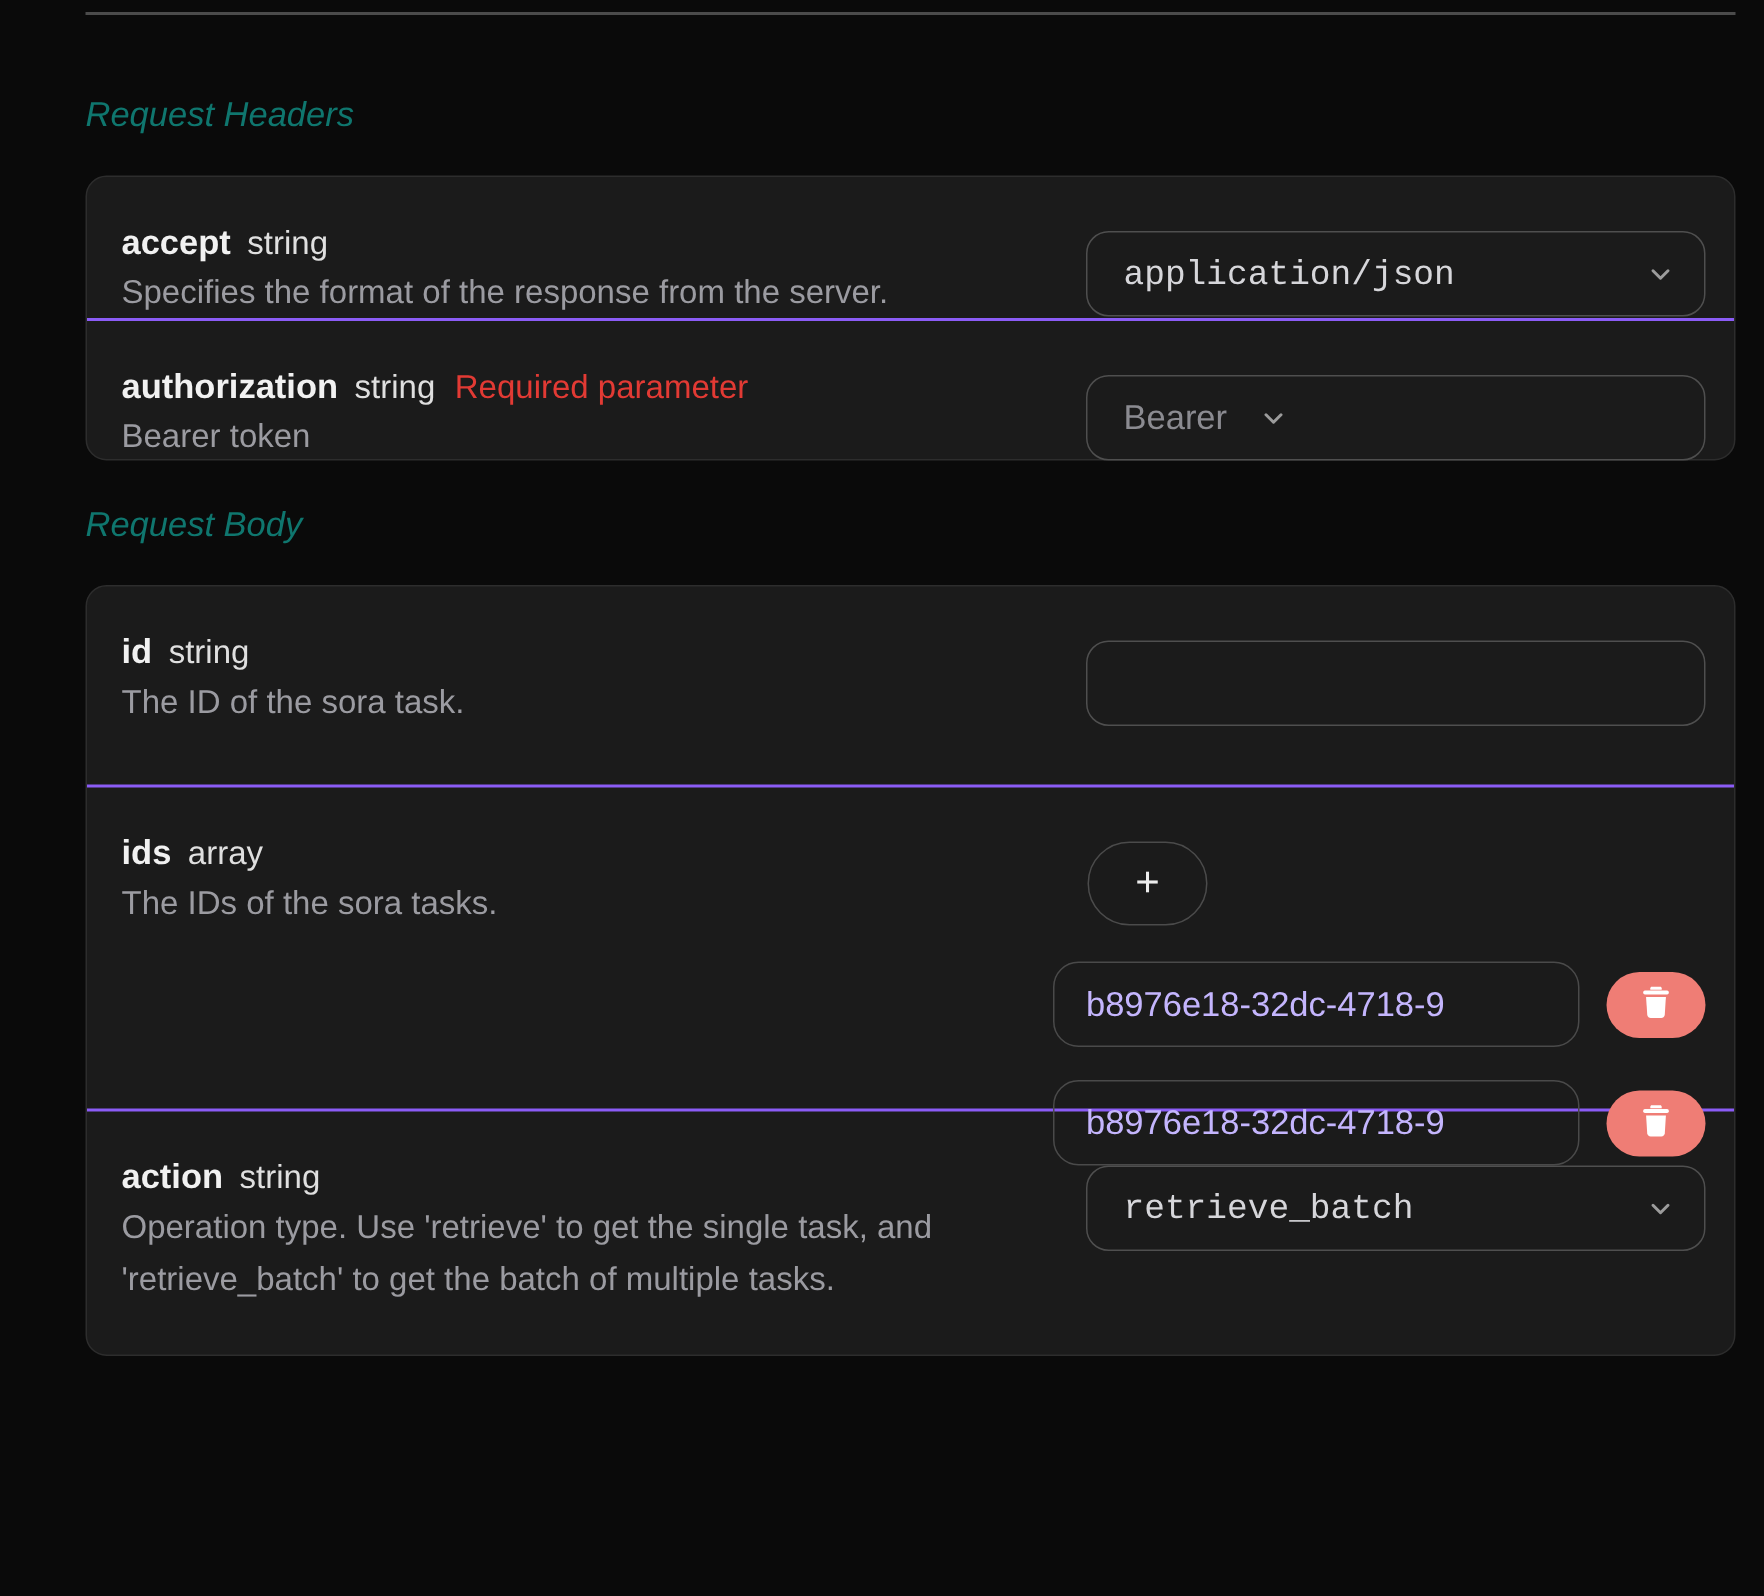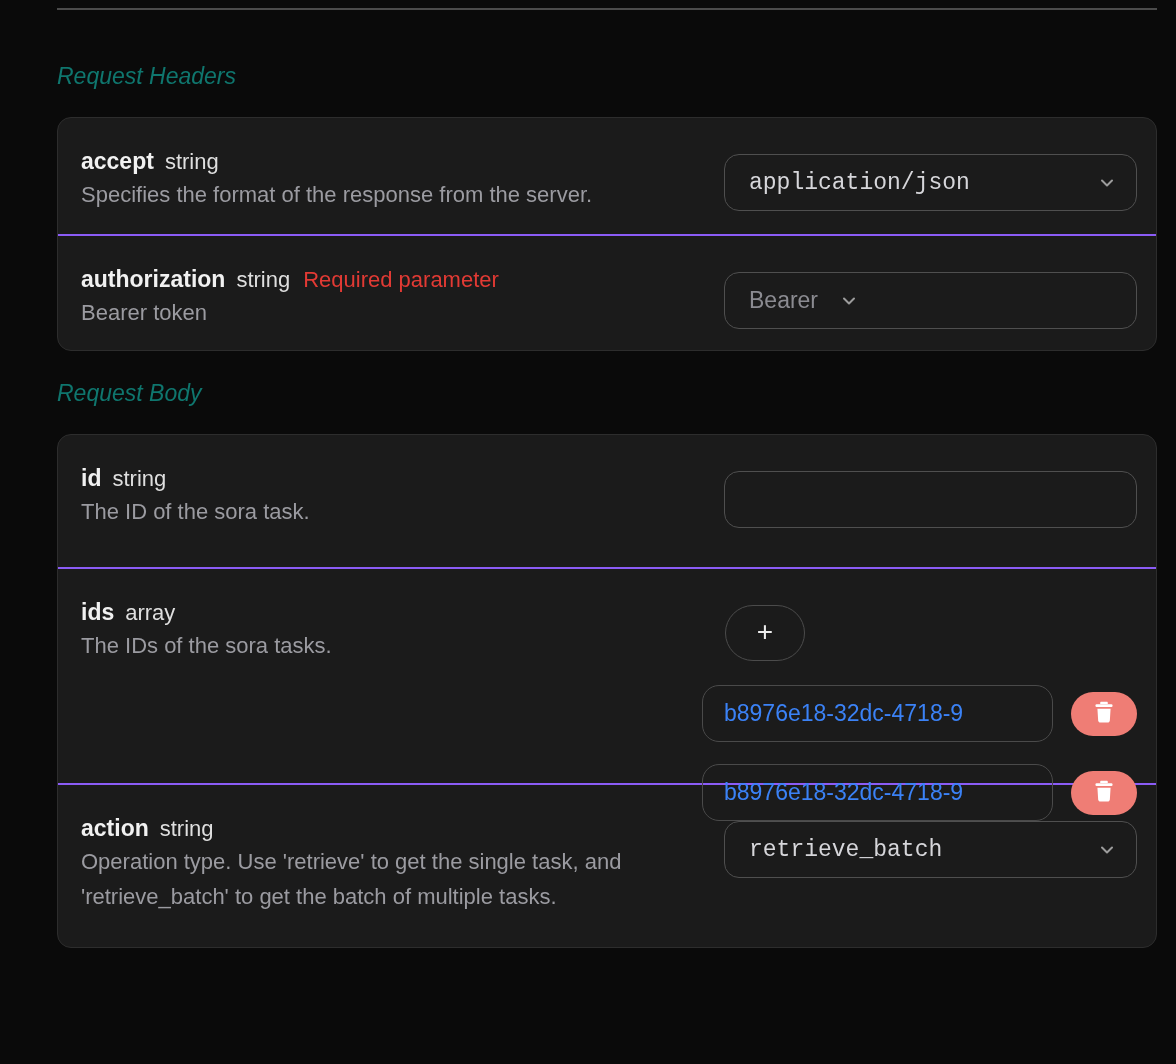--- a/index.html
+++ b/index.html
@@ -19,7 +19,7 @@
   }
   .row{display:flex;align-items:flex-start;box-sizing:border-box;padding:28px 19px 0 23px;}
   .row.divided{border-top:2px solid #8b5cf6;}
-  .h130{height:116px;}
+  .h130{height:94px;}
   .h132{height:132px;}
   .h293{height:216px;}
   .h164{height:164px;}

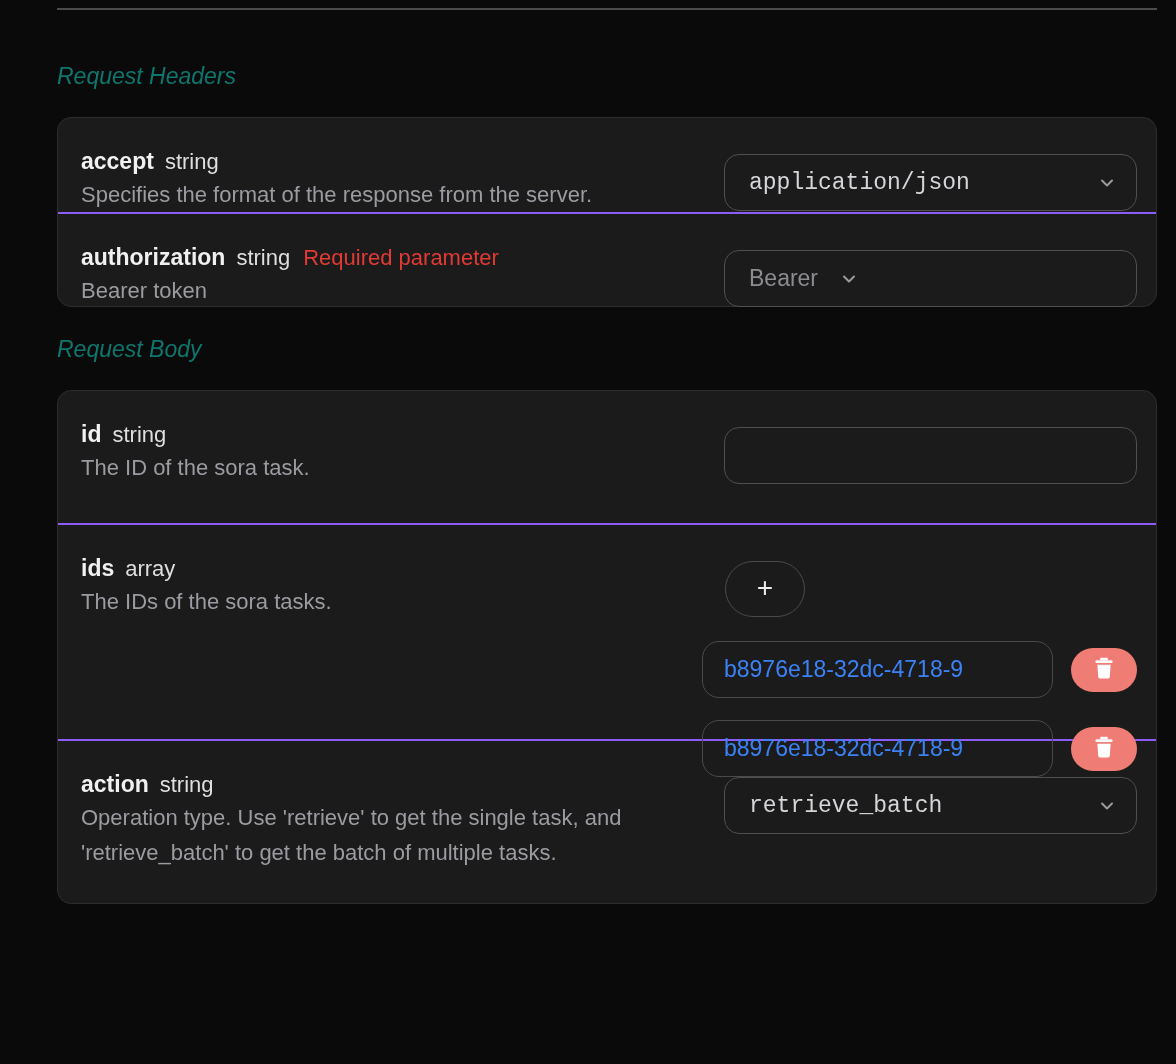--- a/index.html
+++ b/index.html
@@ -59,7 +59,7 @@
   .item-input{
     width:351px;height:57px;box-sizing:border-box;
     border:1.5px solid #4a4a4a;border-radius:17px;background:transparent;
-    color:#3b82f6;font-size:23px;padding:0 21px;outline:none;
+    color:#c4b5fd;font-size:23px;padding:0 21px;outline:none;
     white-space:nowrap;overflow:hidden;
     font-family:"Liberation Sans","DejaVu Sans",sans-serif;
   }

